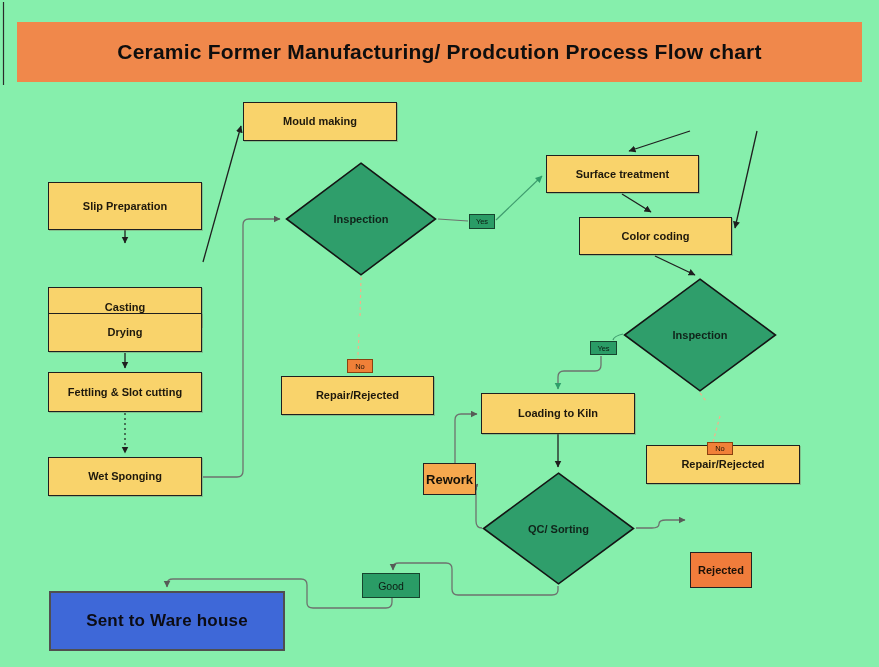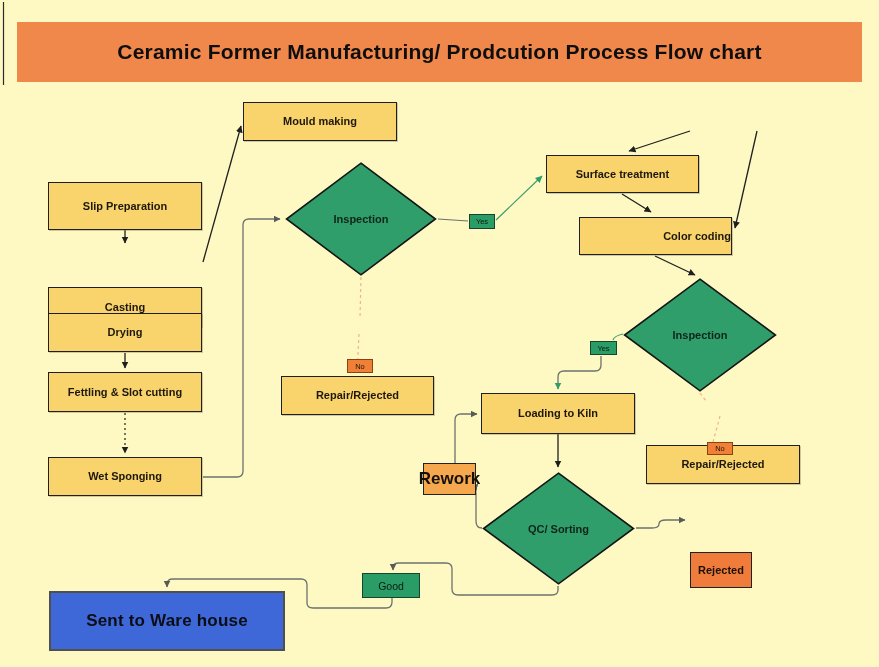--- a/index.html
+++ b/index.html
@@ -4,7 +4,7 @@
 <style>
   html,body{margin:0;padding:0;background:#fff;}
   .canvas{
-    position:relative;width:879px;height:667px;background:#fef9c3;
+    position:relative;width:879px;height:667px;background:#86efac;
     font-family:"Liberation Sans", sans-serif;overflow:hidden;
   }
   

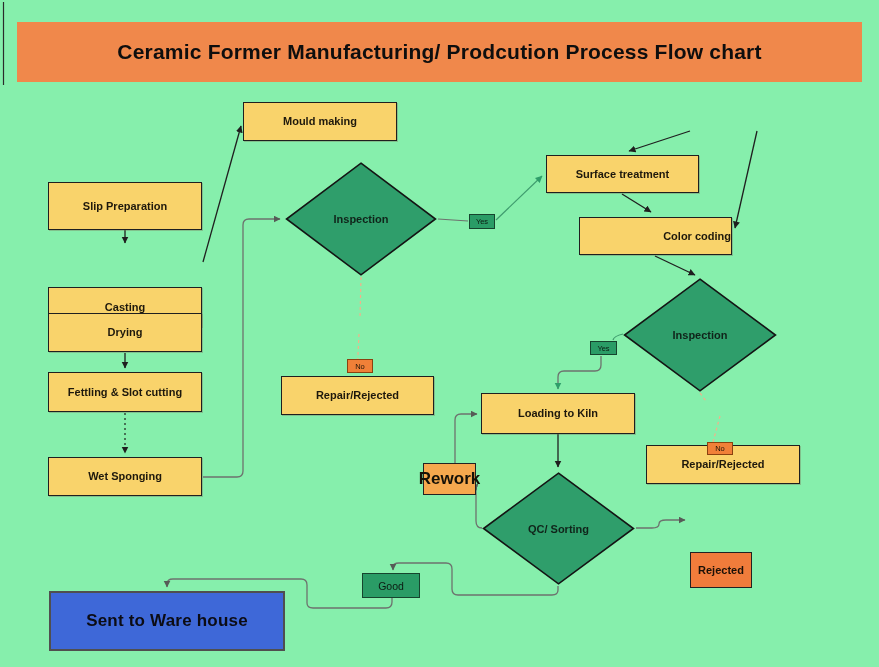--- a/index.html
+++ b/index.html
@@ -30,7 +30,7 @@
   .wet{left:48px;top:457px;width:154px;height:39px;}
   .glaze{left:613px;top:92px;width:154px;height:38px;}
   .surface{left:546px;top:155px;width:153px;height:38px;}
-  .colorcoding{left:579px;top:217px;width:153px;height:38px;justify-content:flex-end;}
+  .colorcoding{left:579px;top:217px;width:153px;height:38px;}
   .loading{left:481px;top:393px;width:154px;height:41px;}
   .repair1{left:281px;top:376px;width:153px;height:39px;}
   .repair2{left:646px;top:445px;width:154px;height:39px;}

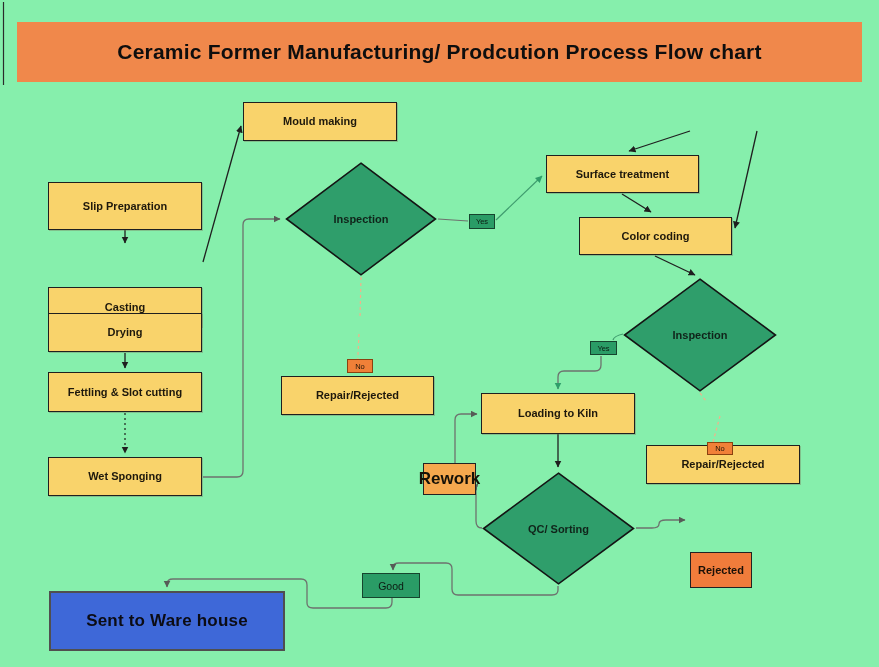--- a/index.html
+++ b/index.html
@@ -61,7 +61,7 @@
     position:absolute;left:423px;top:463px;width:53px;height:32px;
     background:#F6A84E;border:1.6px solid #222;box-sizing:border-box;
     display:flex;align-items:center;justify-content:center;
-    font-size:17px;font-weight:700;color:#151007;
+    font-size:13px;font-weight:700;color:#151007;
   }
   .rejected{
     position:absolute;left:690px;top:509px;width:62px;height:36px;

